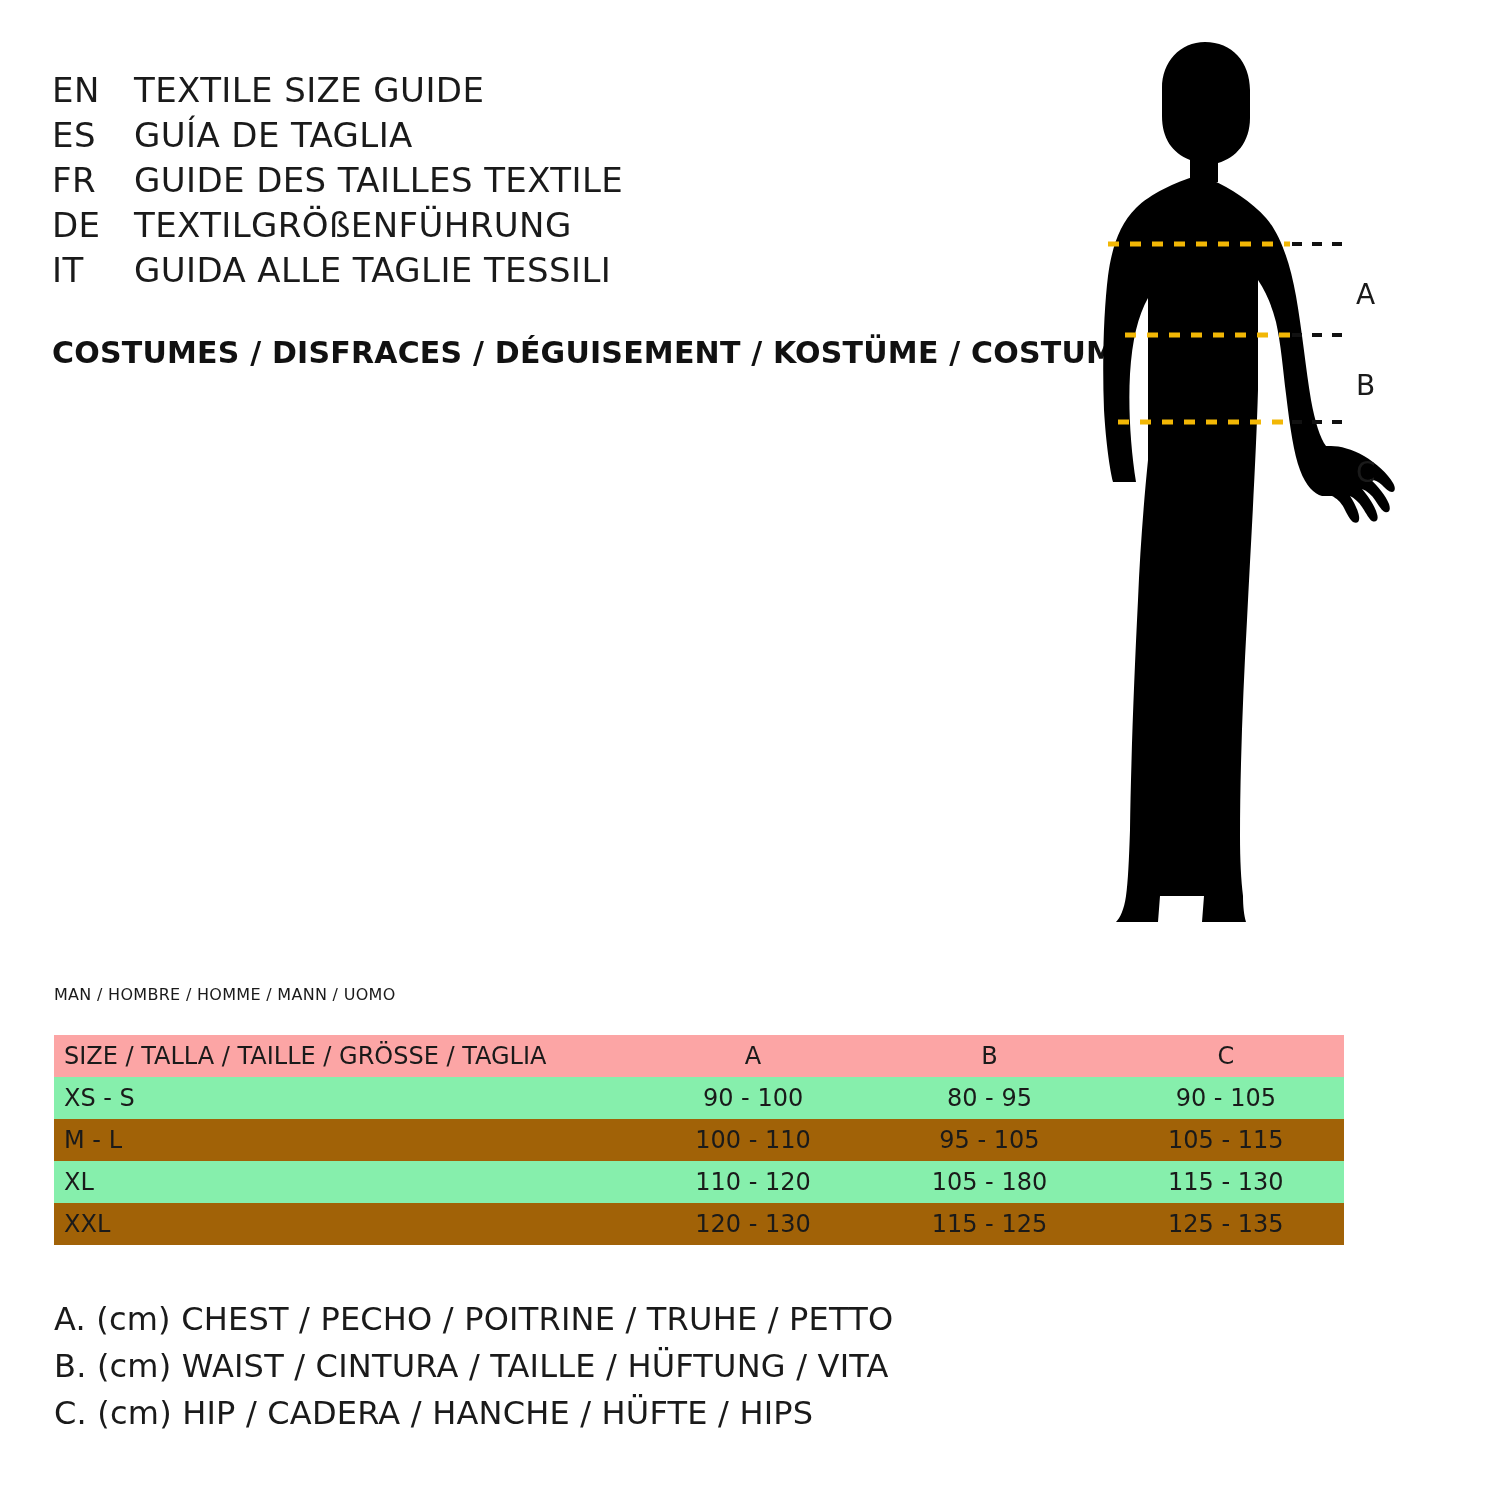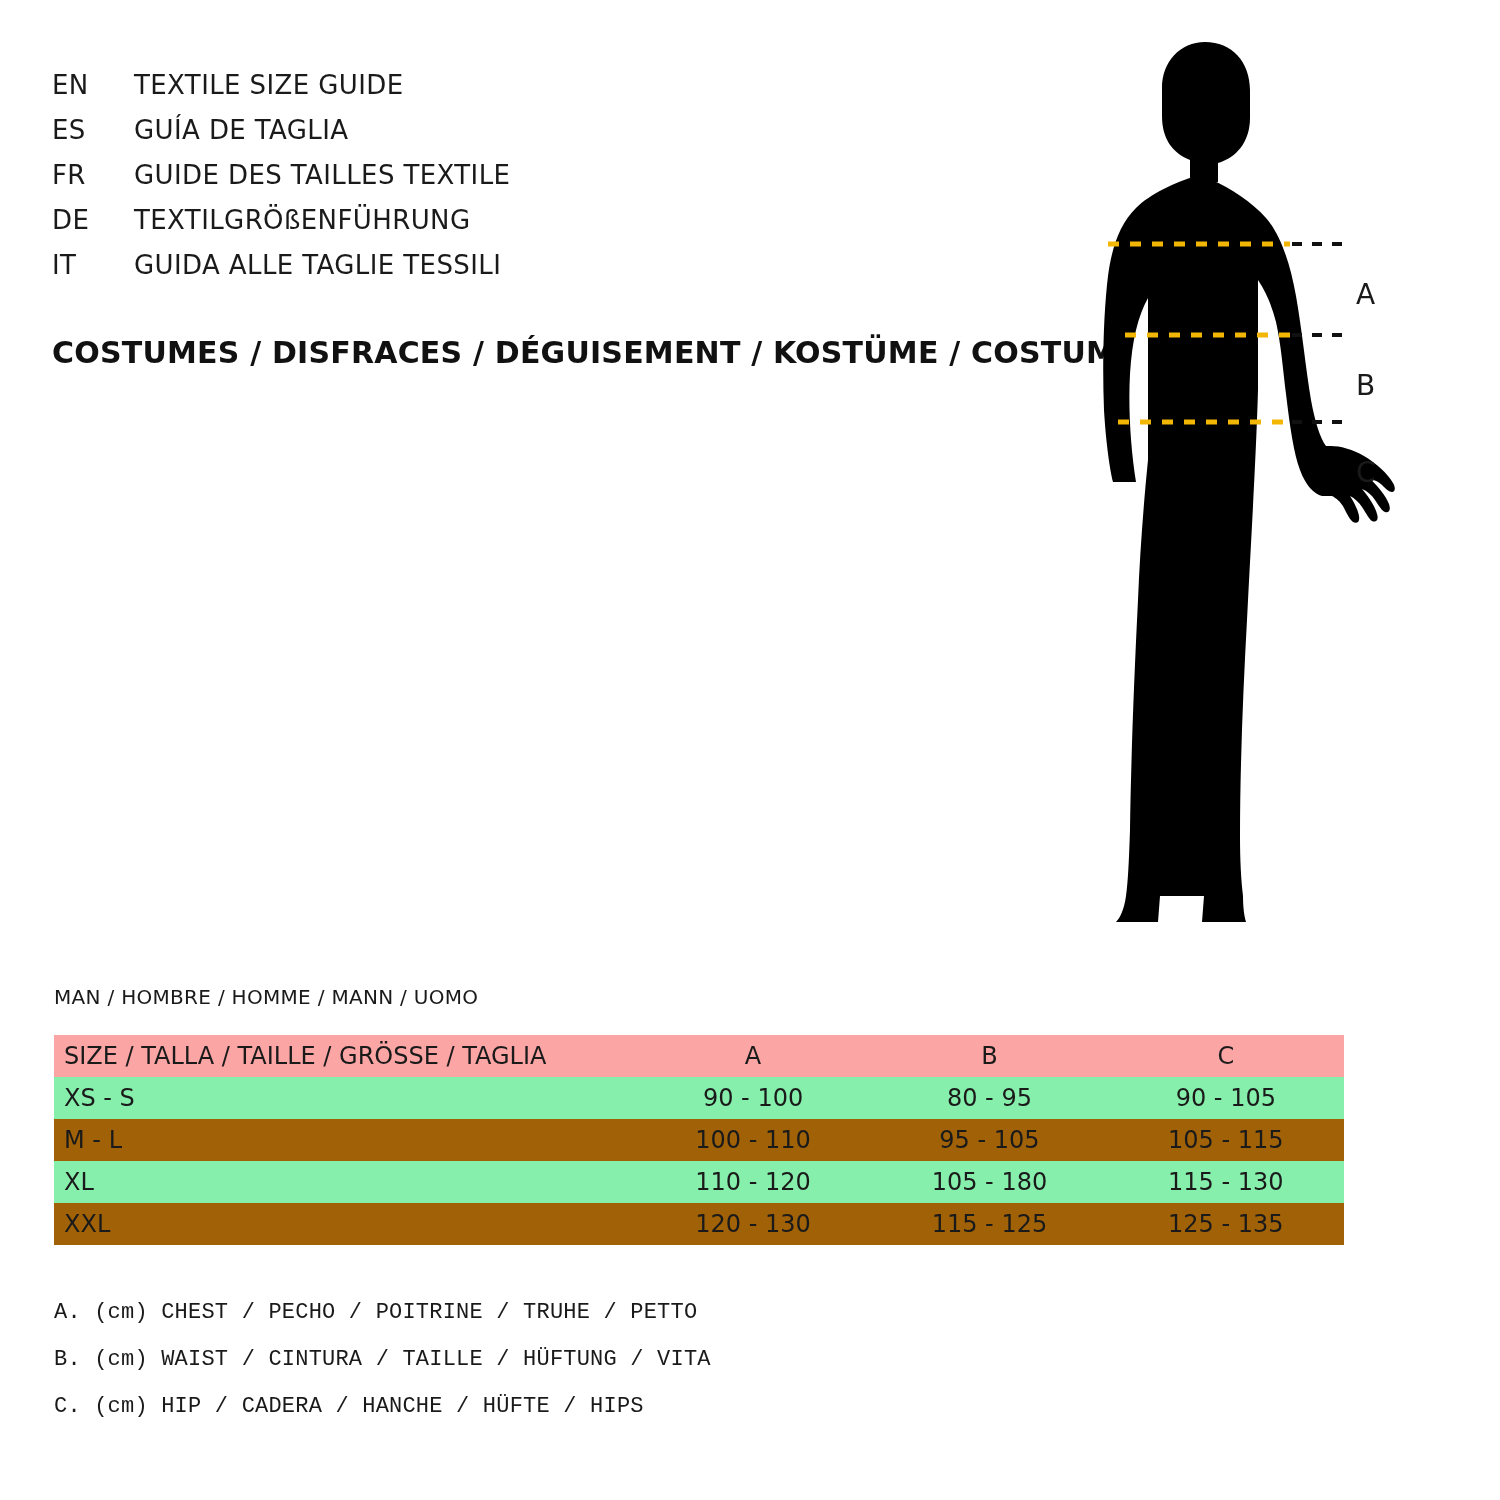--- a/index.html
+++ b/index.html
@@ -29,7 +29,7 @@
     display: flex;
     align-items: baseline;
     height: 45px;
-    font-size: 26px;
+    font-size: 34px;
     color: #1a1a1a;
     letter-spacing: 0.4px;
   }

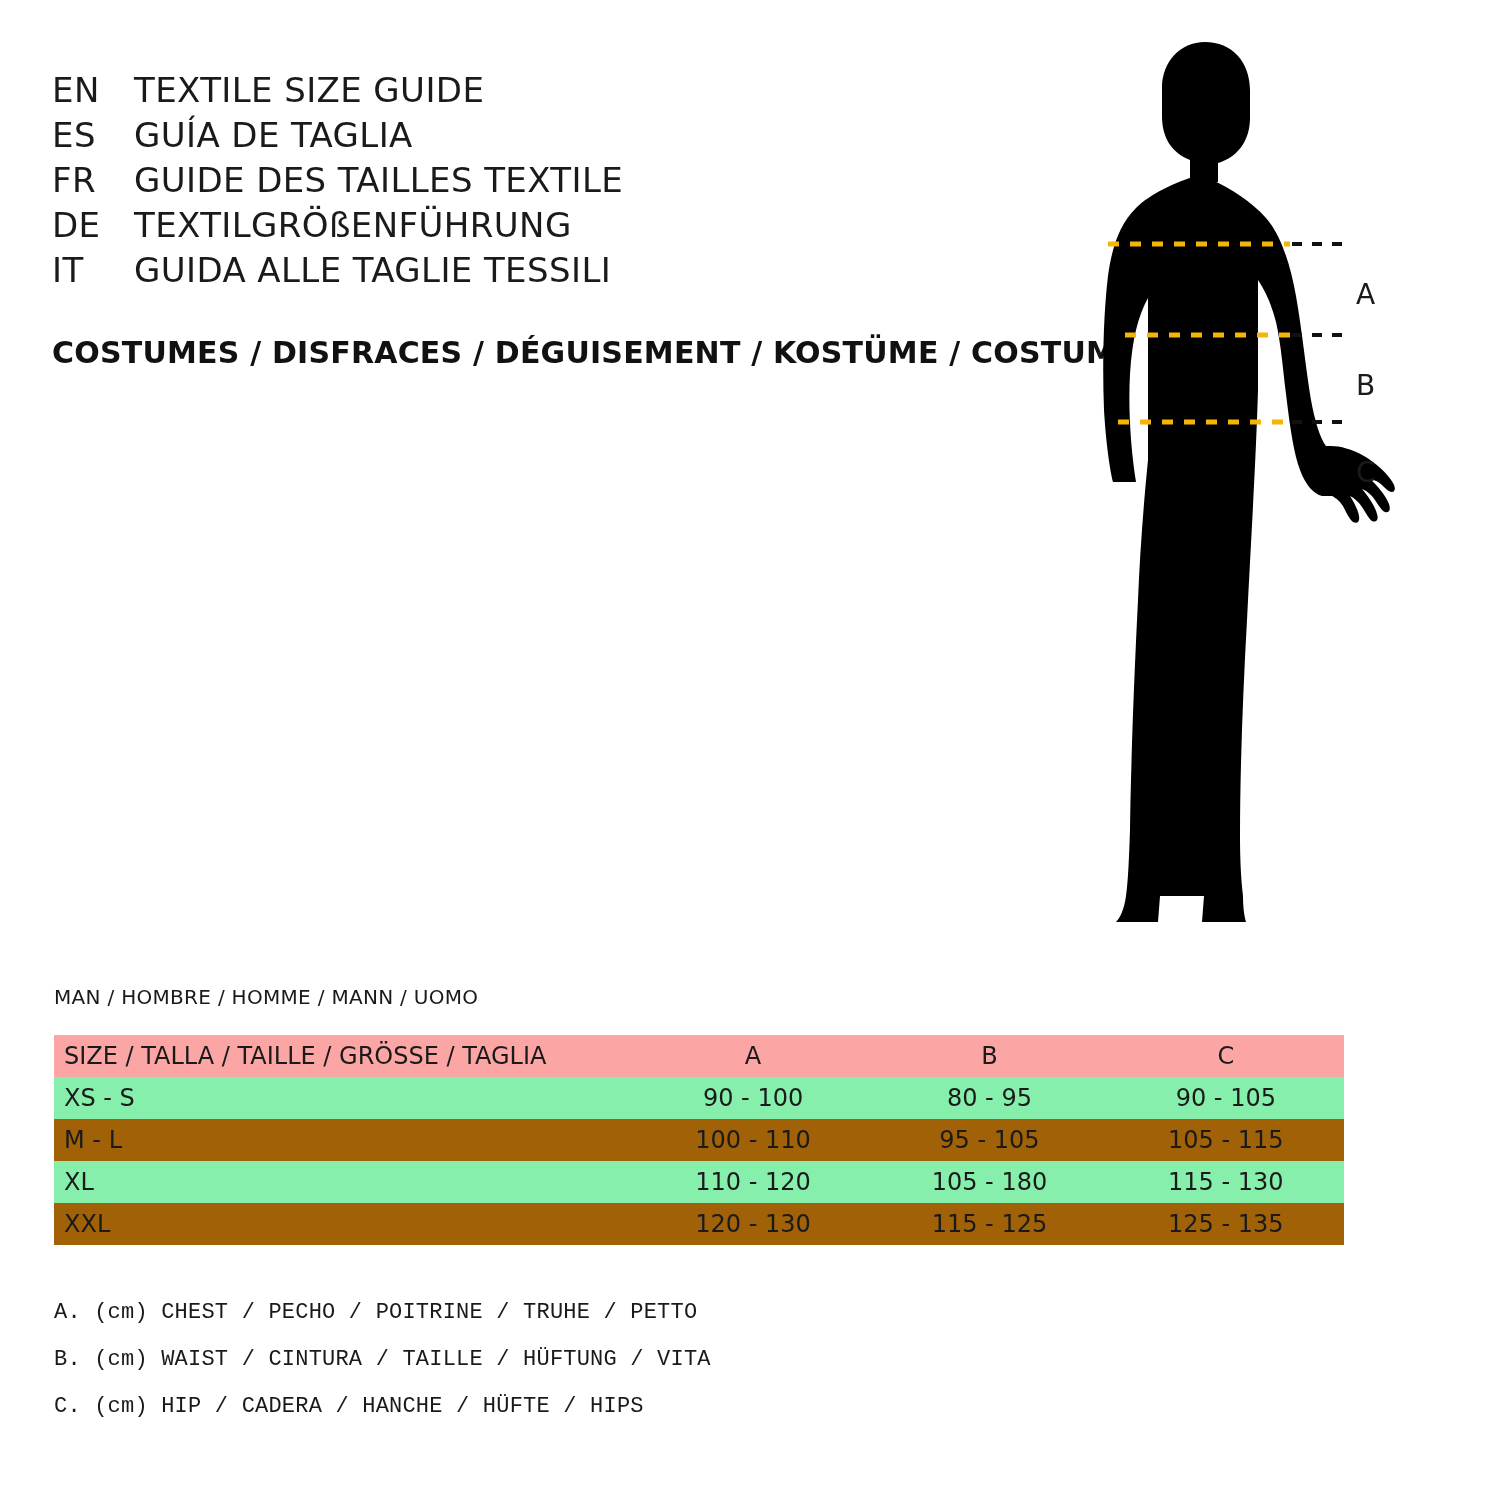--- a/index.html
+++ b/index.html
@@ -70,7 +70,7 @@
     position: absolute;
     left: 54px;
     top: 985px;
-    font-size: 20px;
+    font-size: 16px;
     color: #1a1a1a;
     letter-spacing: 0.3px;
   }

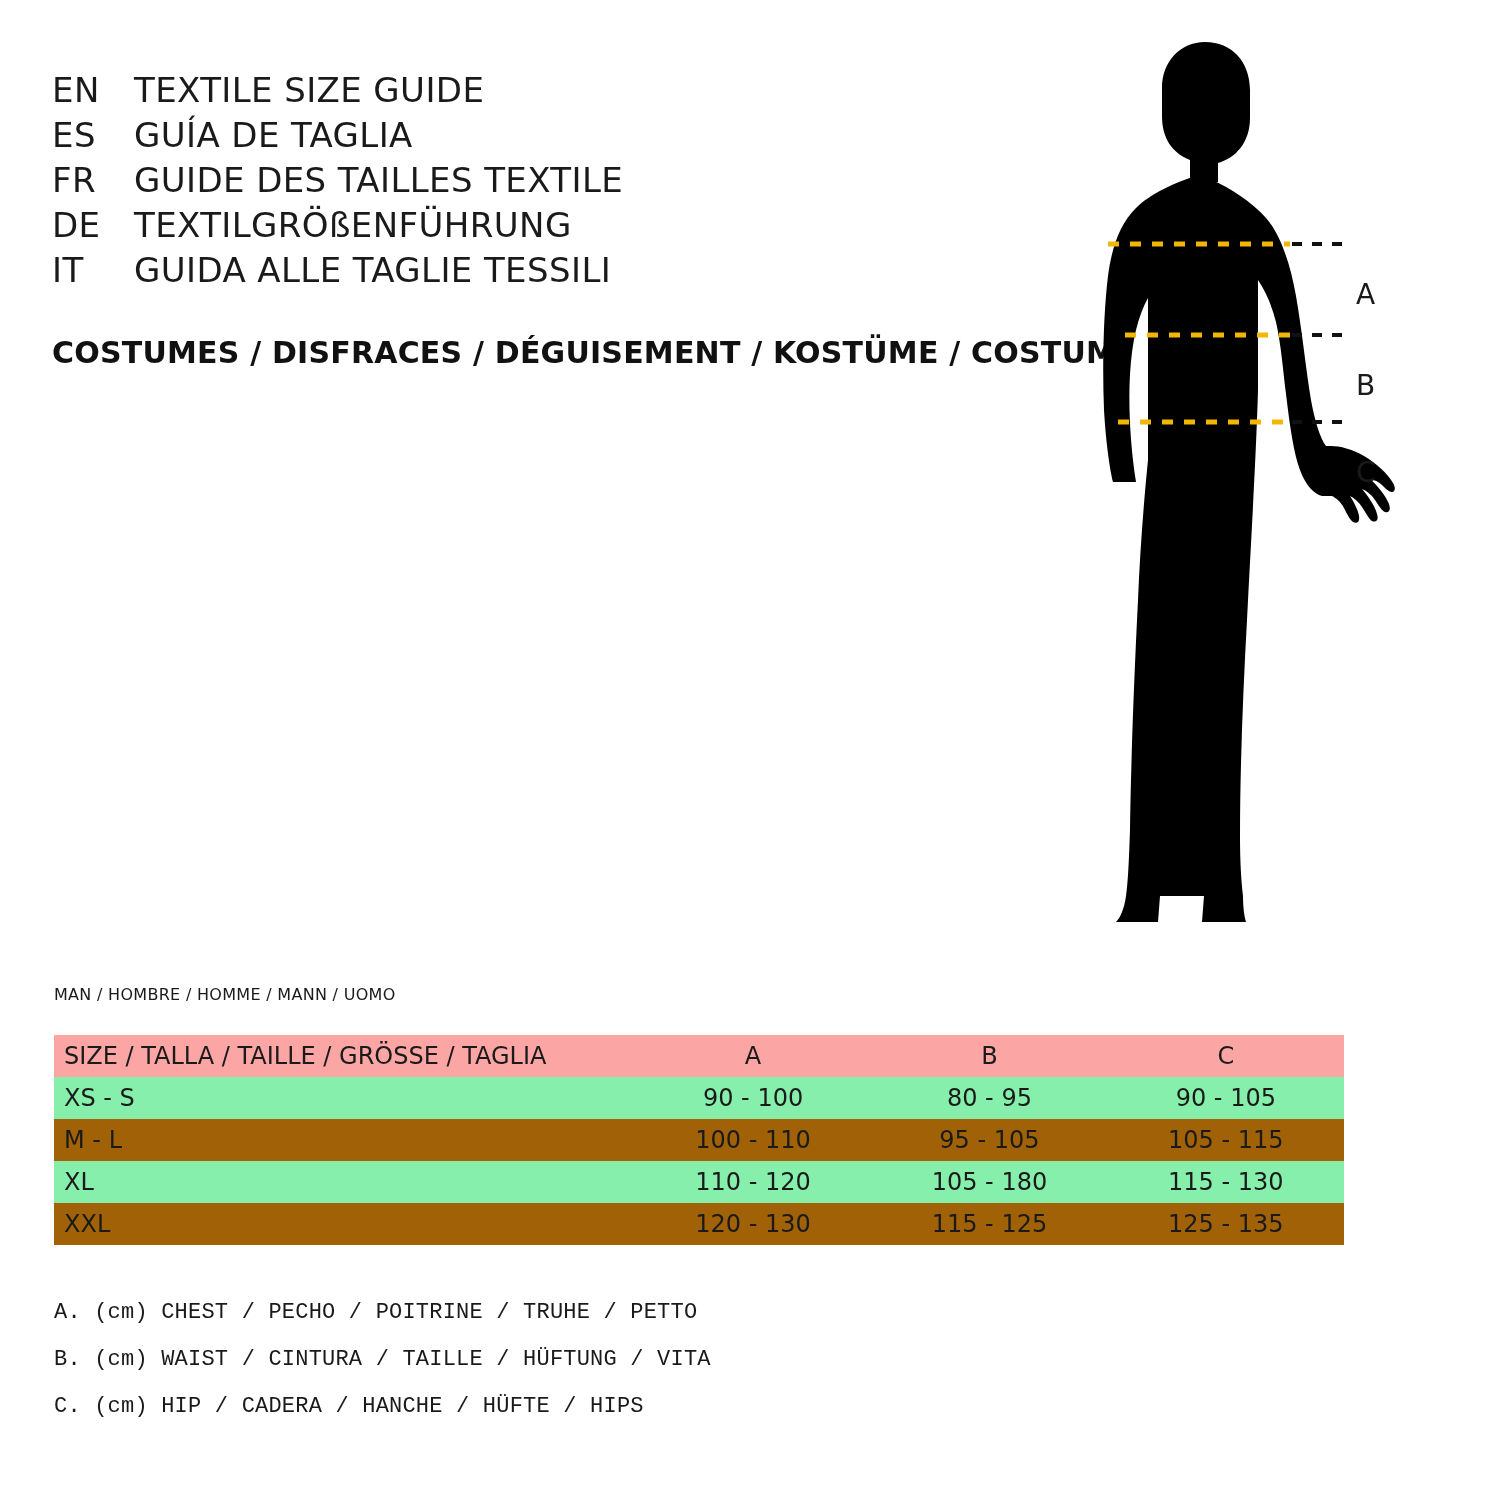--- a/index.html
+++ b/index.html
@@ -109,9 +109,8 @@
     position: absolute;
     left: 54px;
     top: 1300px;
-    font-size: 22px;
-    color: #1a1a1a;
-    font-family: Liberation Mono, monospace;
+    font-size: 32px;
+    color: #1a1a1a;
   }
   .legend-line { height: 47px; letter-spacing: 0.2px; }
 </style>

